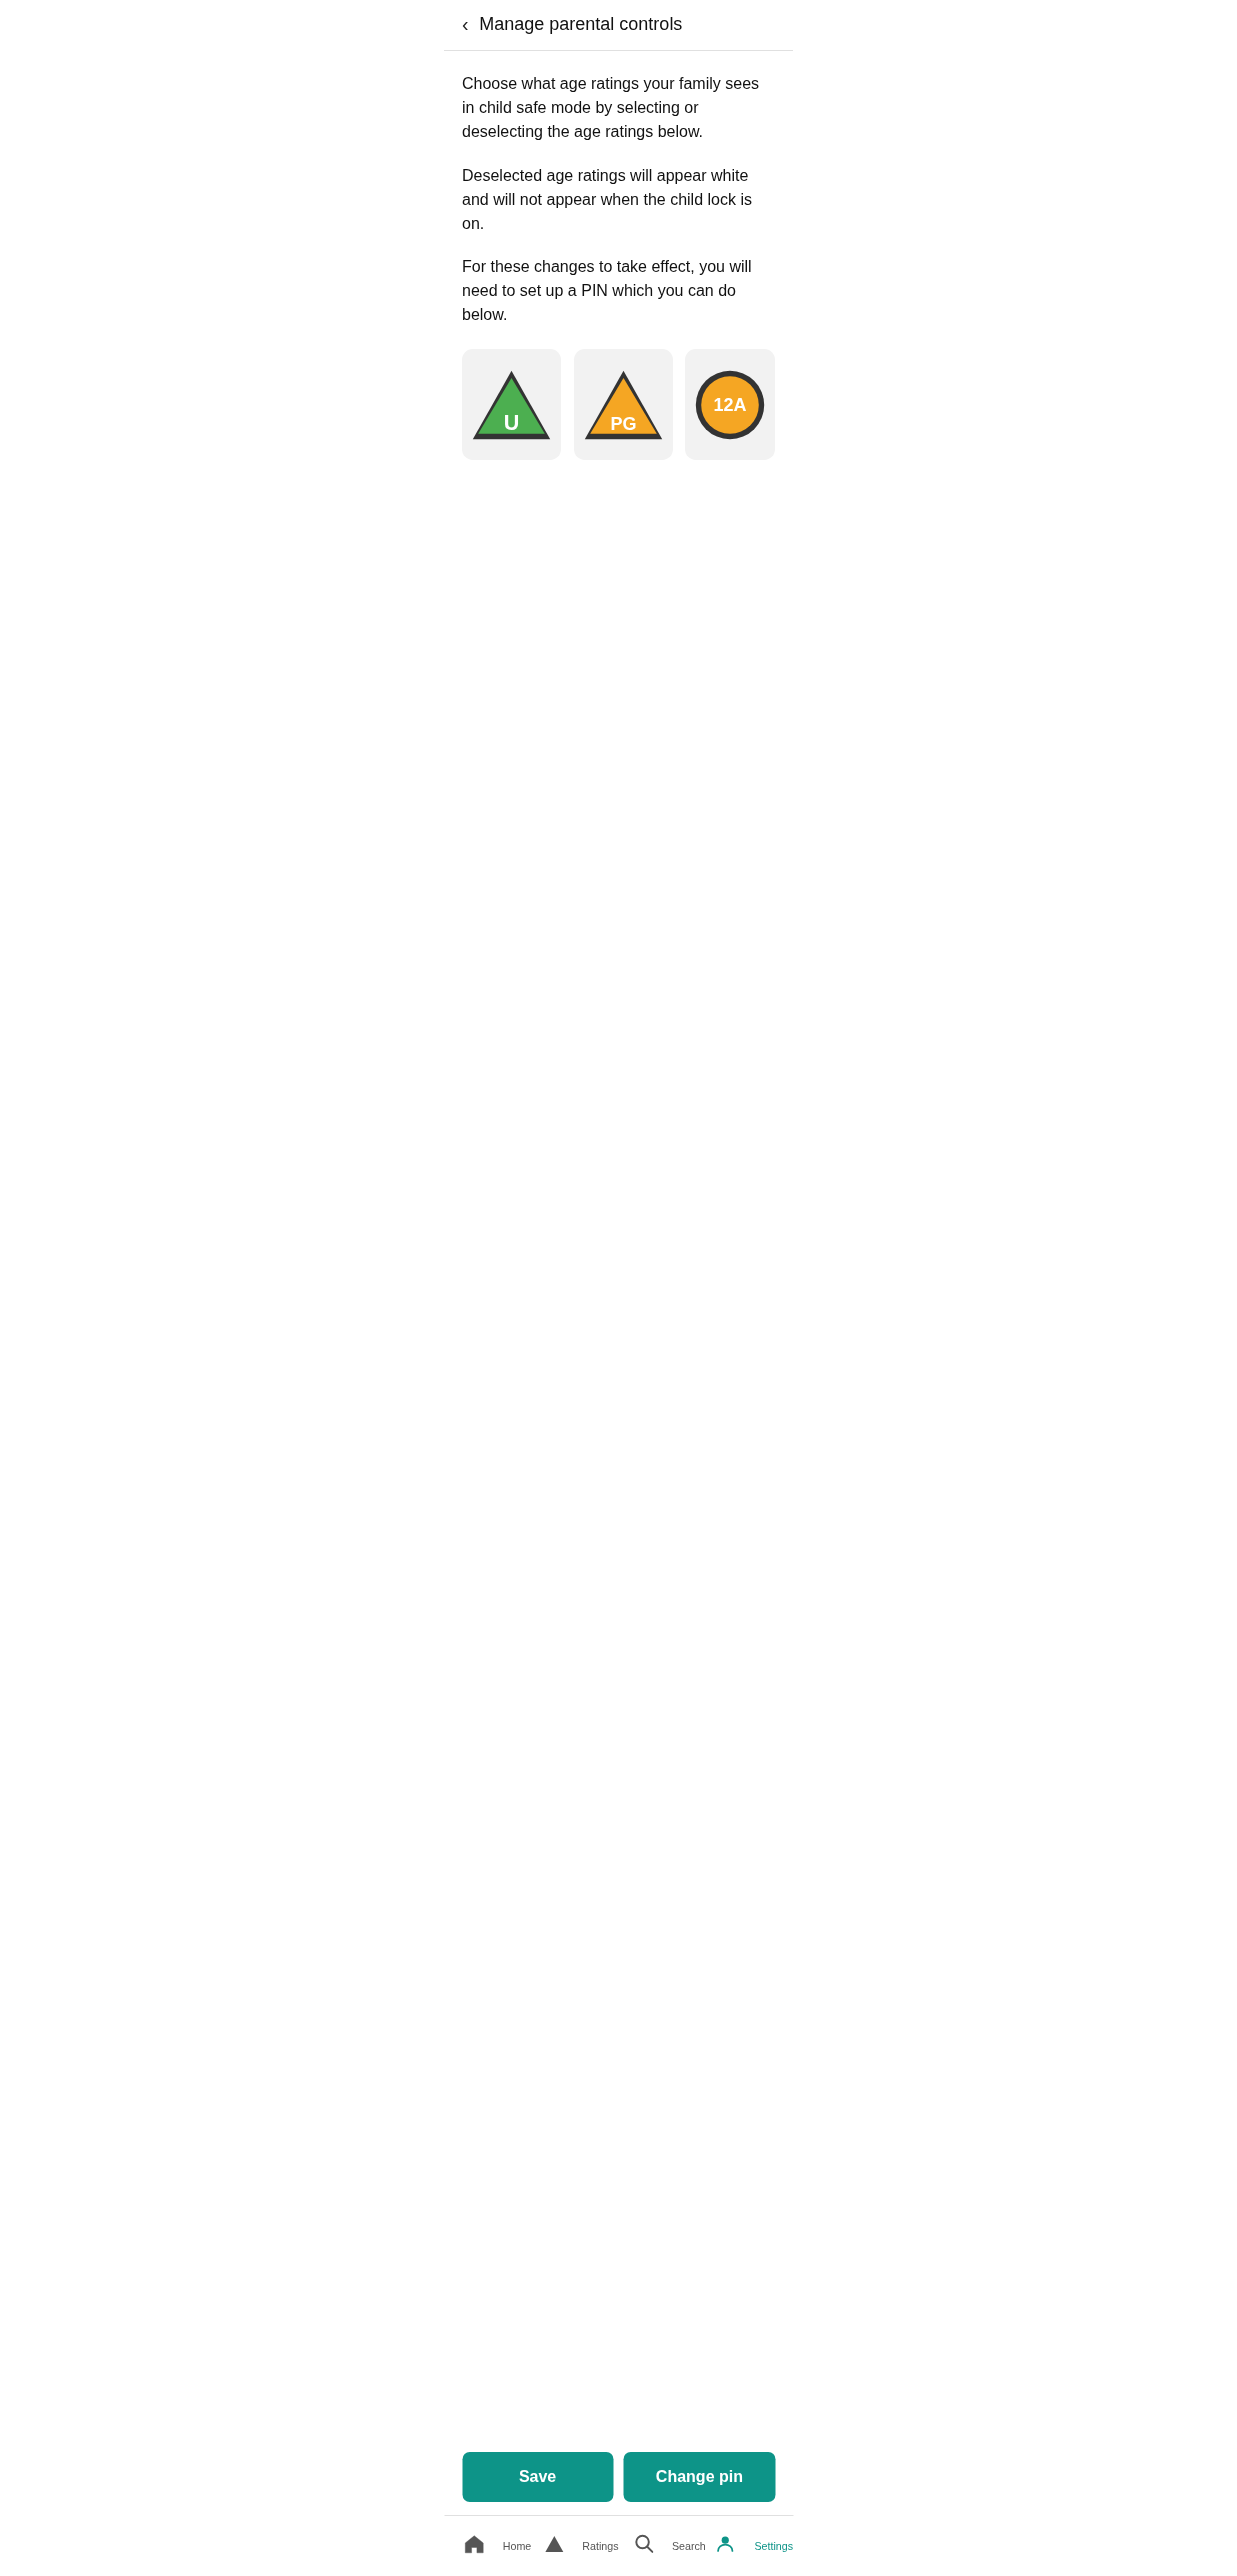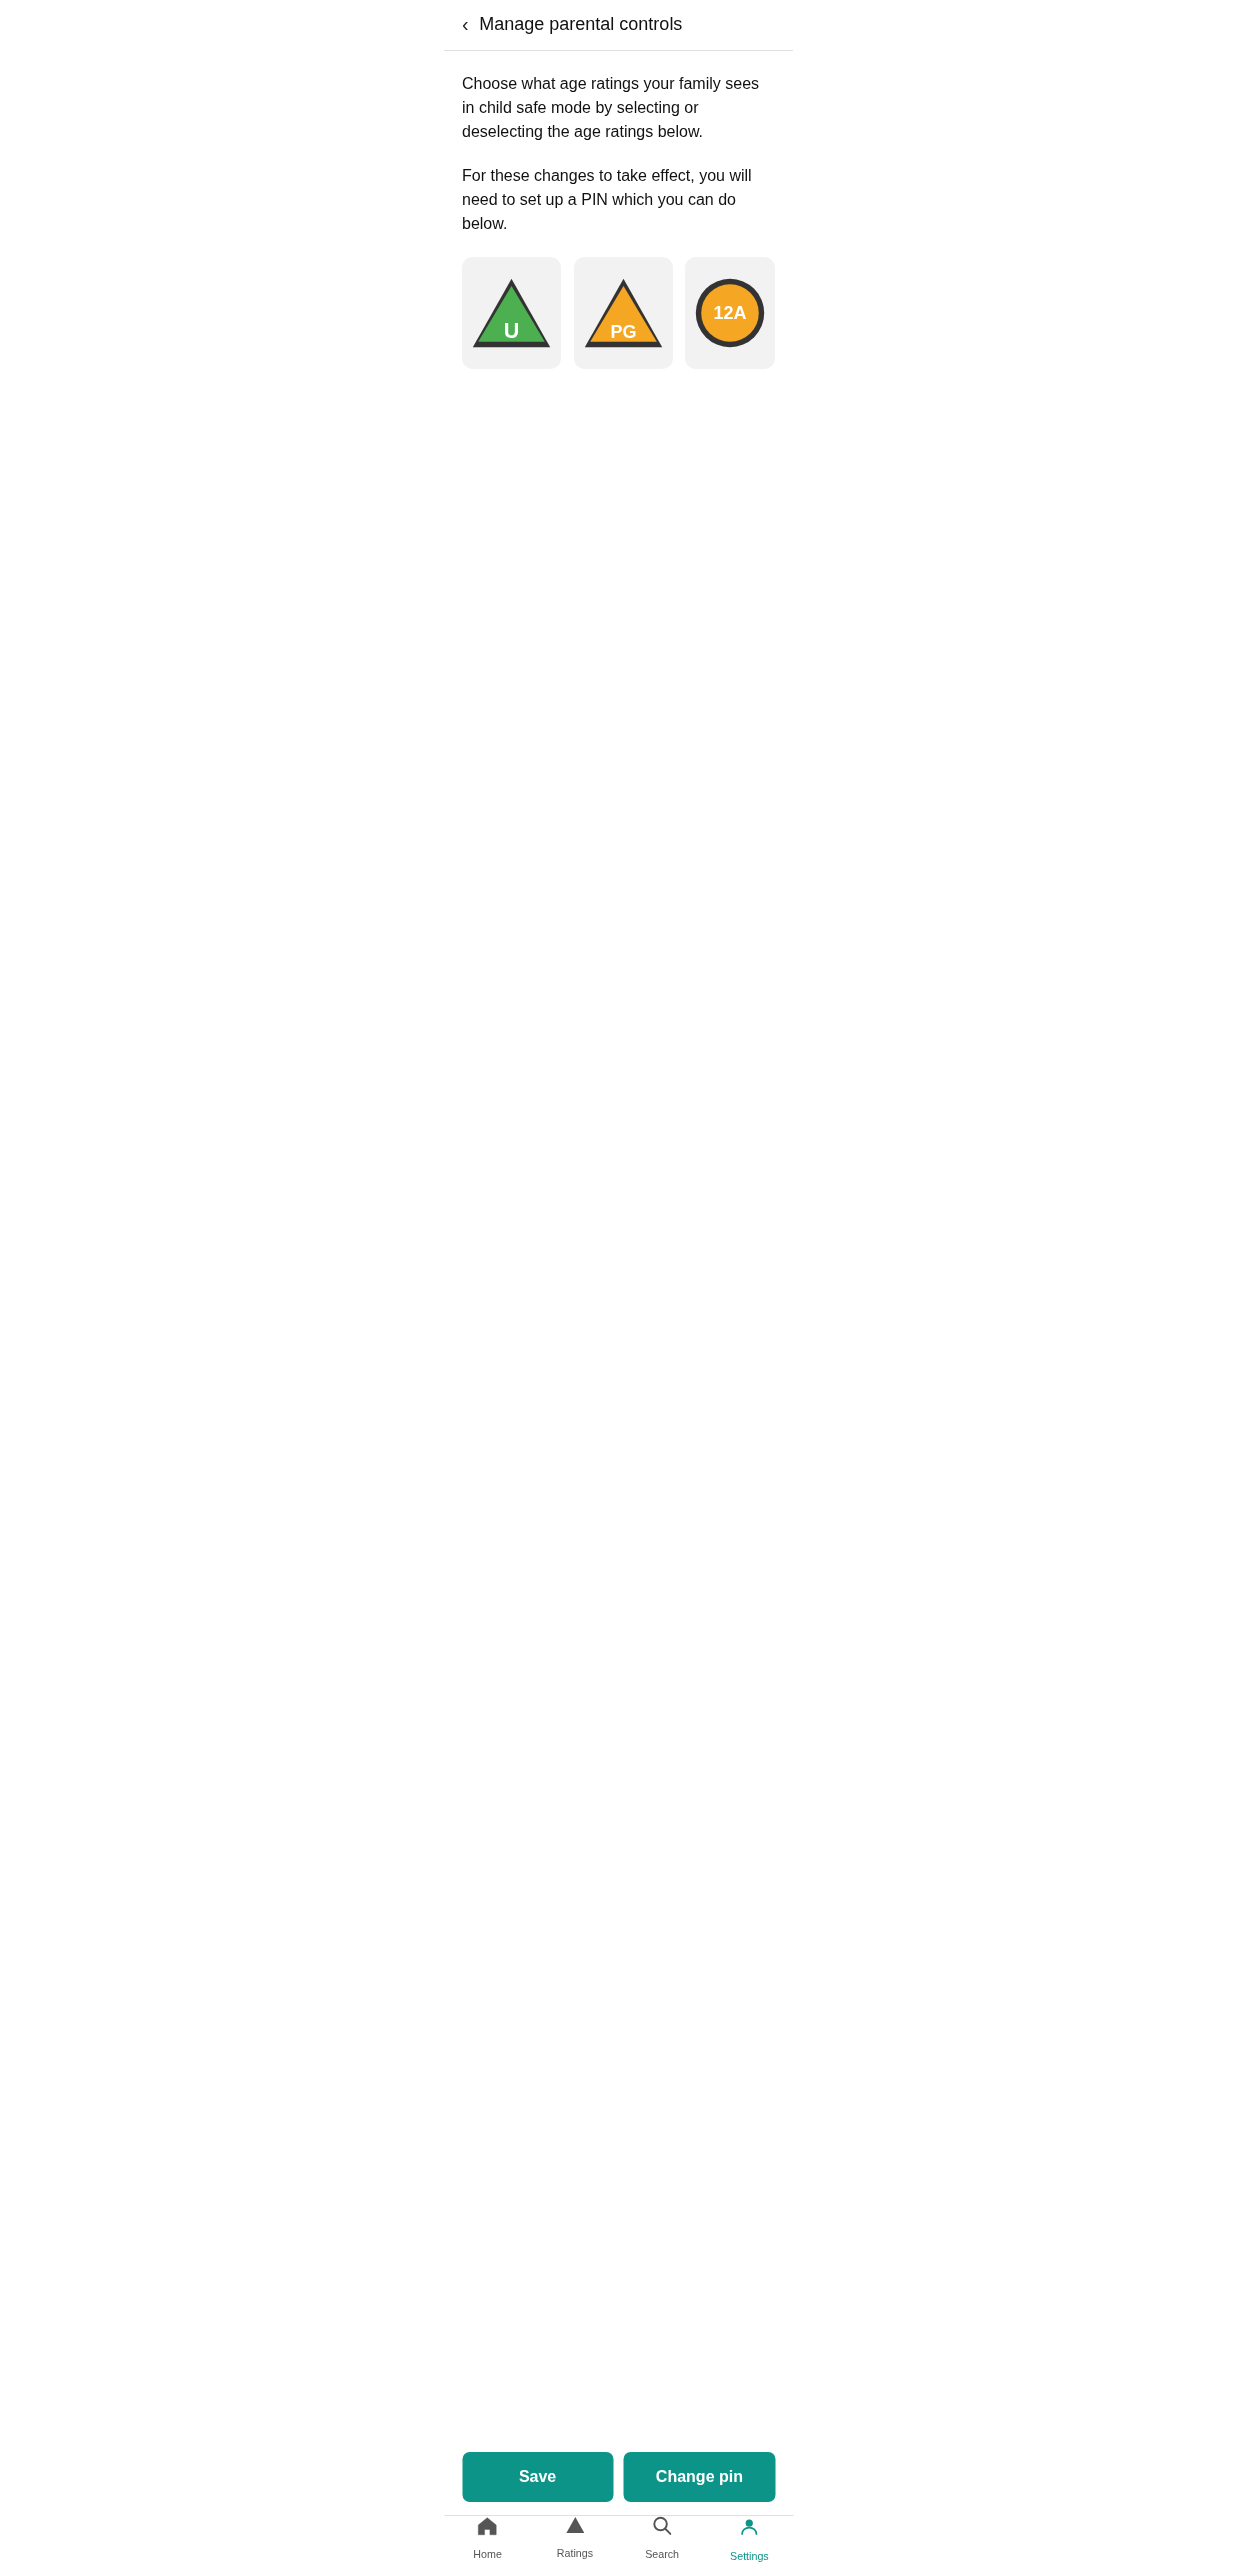--- a/index.html
+++ b/index.html
@@ -152,6 +152,7 @@
 
 <div class="content">
   <p class="description-text">Choose what age ratings your family sees in child safe mode by selecting or deselecting the age ratings below.</p>
+  <p class="description-text">Deselected age ratings will appear white and will not appear when the child lock is on.</p>
   <p class="description-text">For these changes to take effect, you will need to set up a PIN which you can do below.</p>
 
   <div class="ratings-grid">

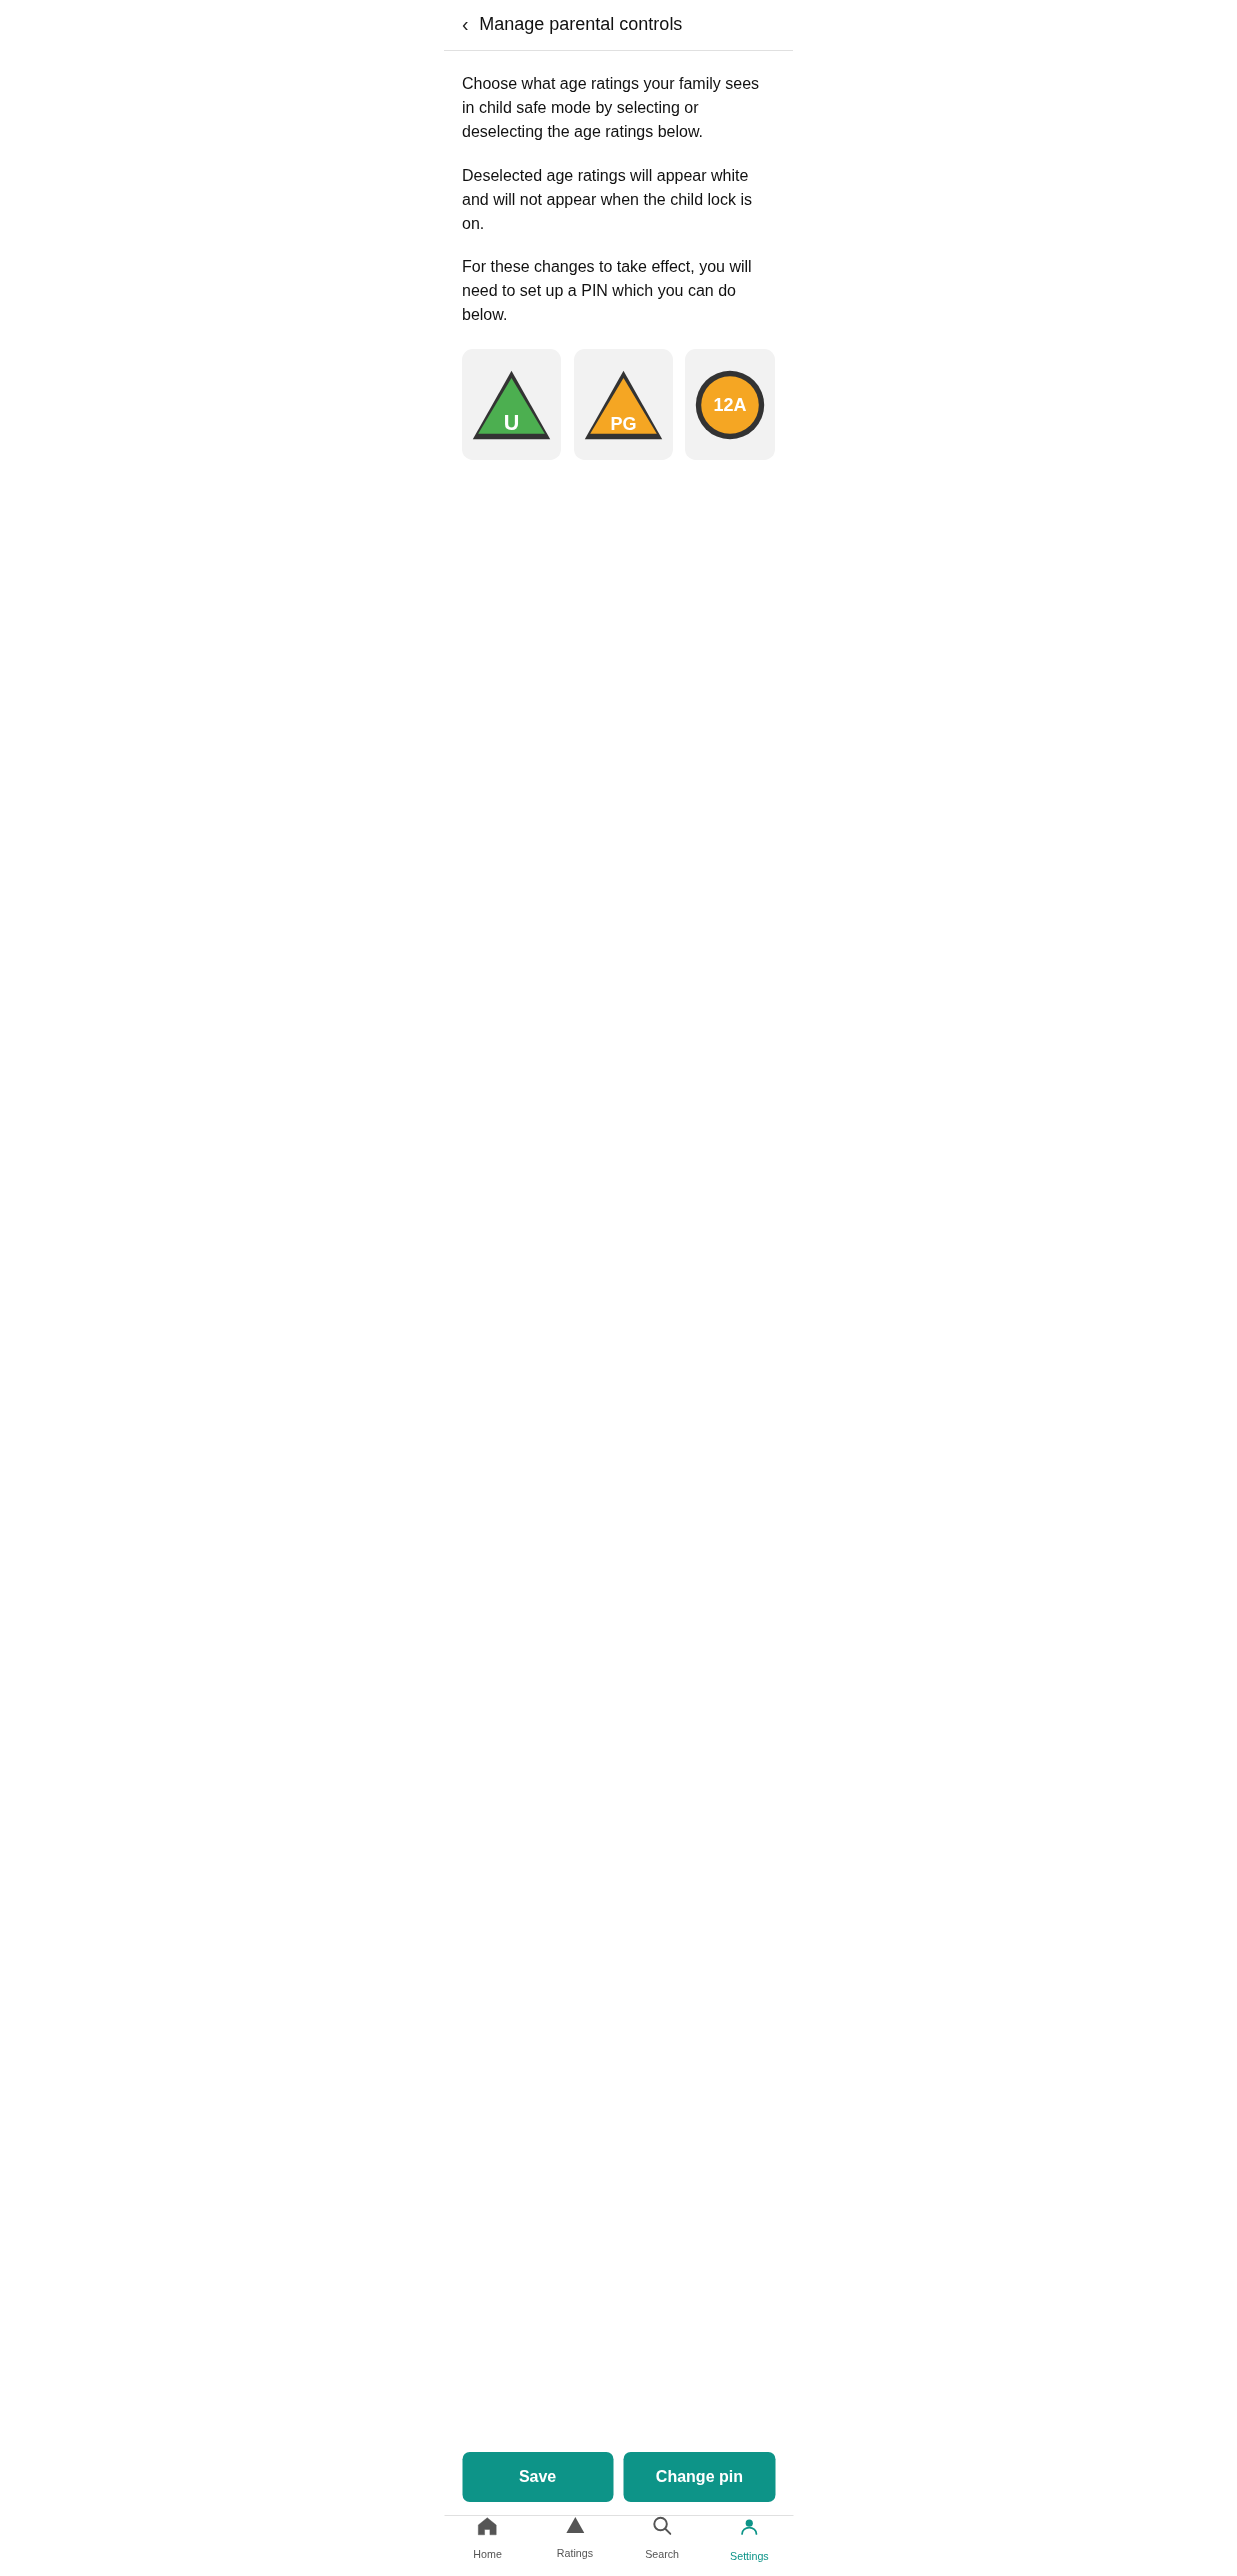--- a/index.html
+++ b/index.html
@@ -119,11 +119,11 @@
     .nav-item {
       flex: 1;
       display: flex;
-      flex-direction: column;
+      flex-direction: row;
       align-items: center;
-      justify-content: flex-start;
-      cursor: pointer;
-      gap: 9px;
+      justify-content: flex-end;
+      cursor: pointer;
+      gap: 18px;
     }
 
     .nav-icon {

